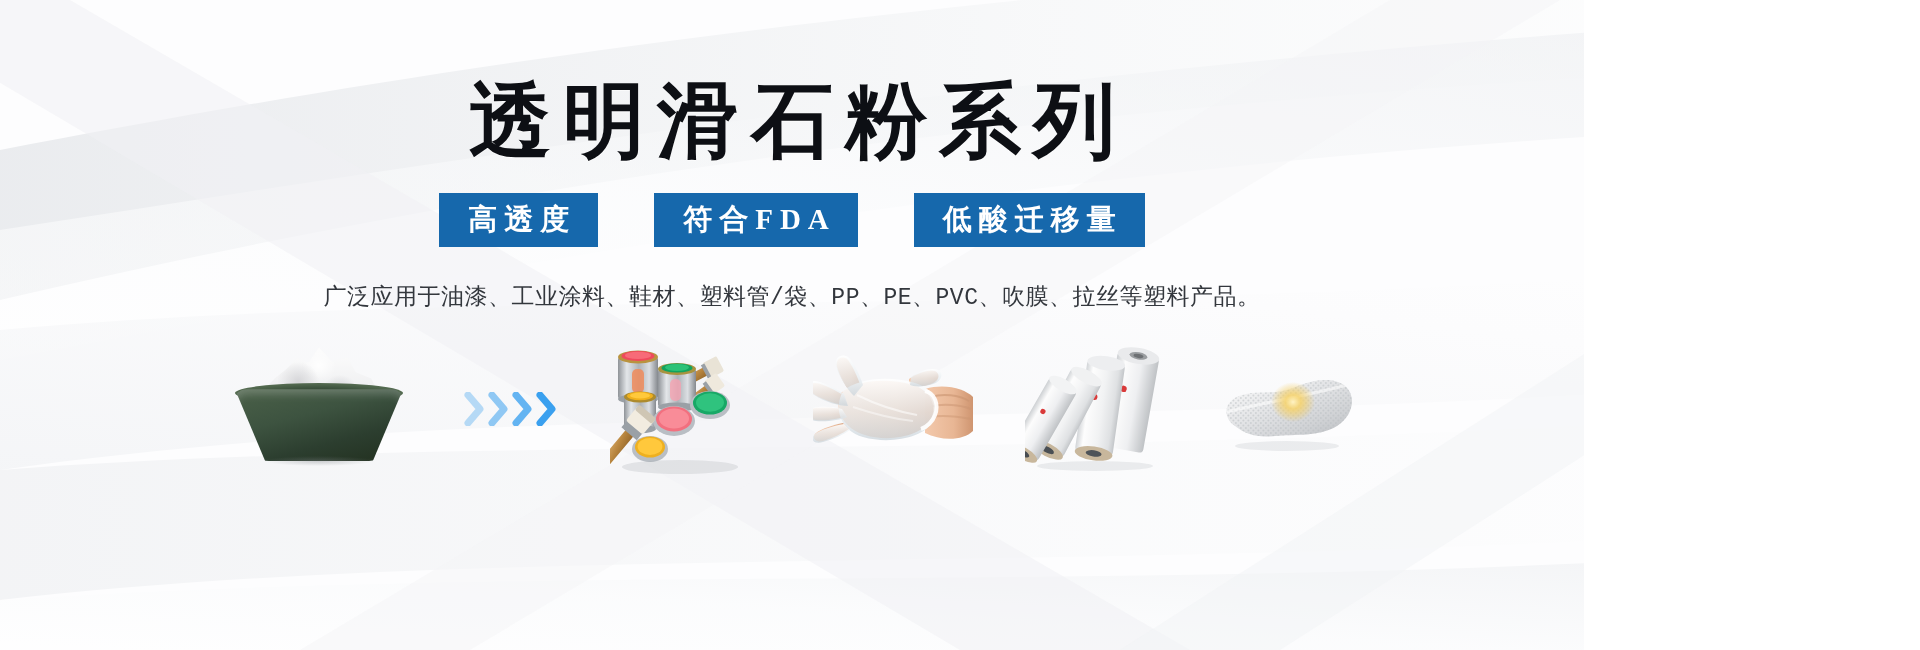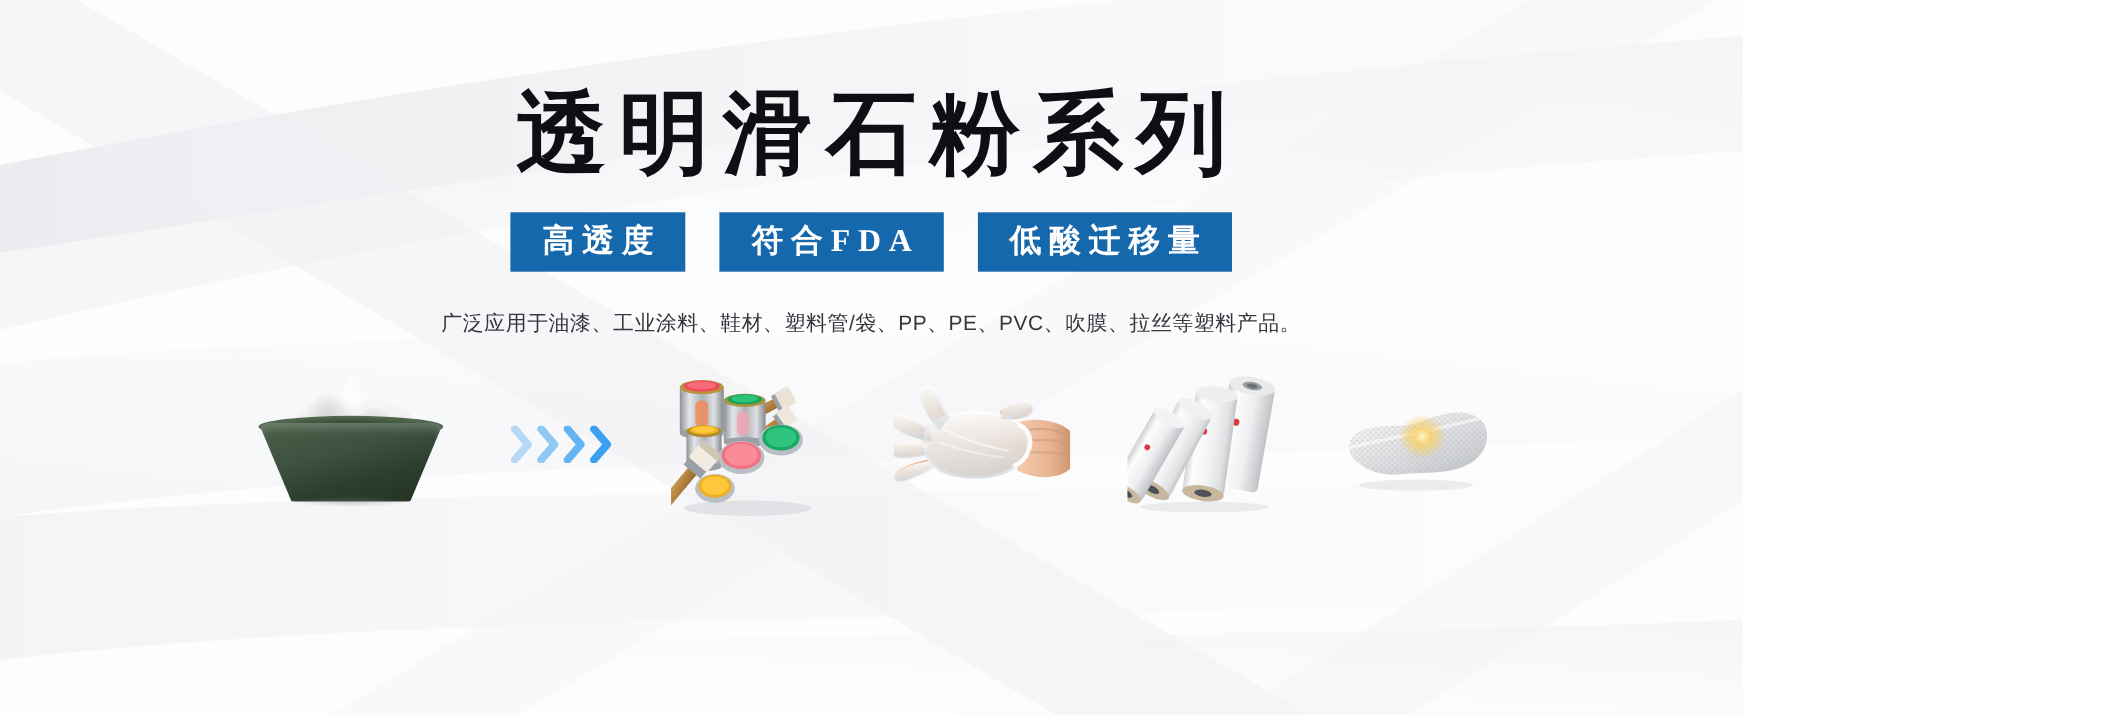--- a/index.html
+++ b/index.html
@@ -42,7 +42,7 @@
     margin-top: 26px;
     display: flex;
     align-items: center;
-    gap: 31px;
+    gap: 56px;
     justify-content: flex-end;
   }
   .badge {

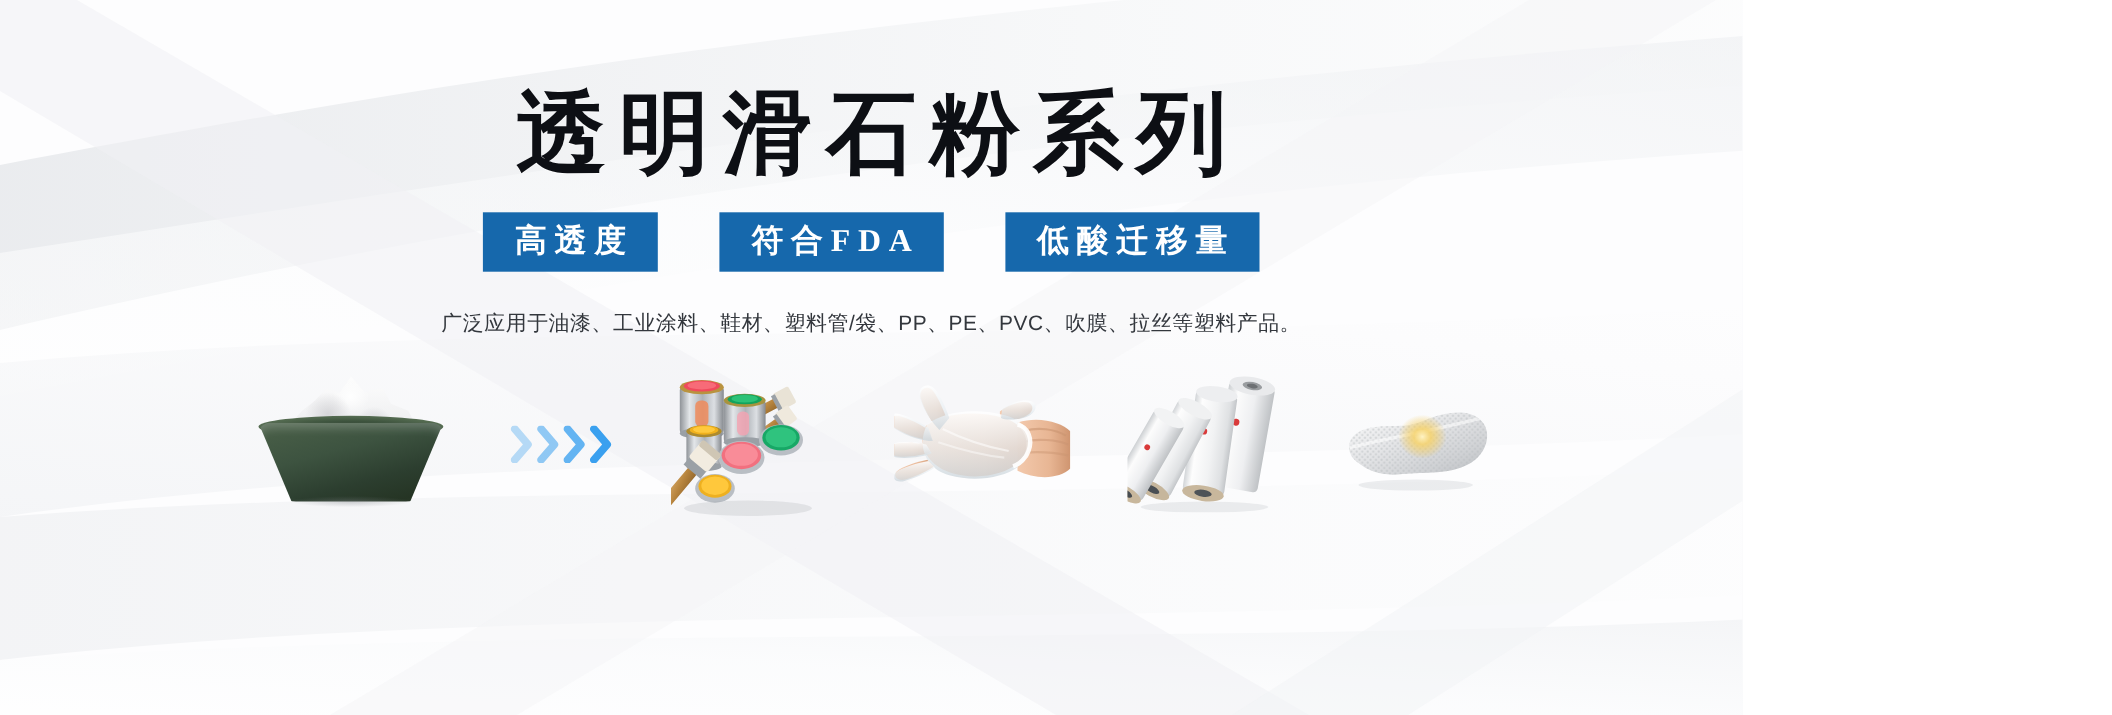--- a/index.html
+++ b/index.html
@@ -60,11 +60,11 @@
 
   .subtitle {
     margin-top: 34px;
-    font-size: 19px;
+    font-size: 23px;
     letter-spacing: 0.5px;
     color: #33373d;
     white-space: nowrap;
-    font-family: Liberation Sans, sans-serif;
+    font-family: Liberation Mono, monospace;
   }
 
   

